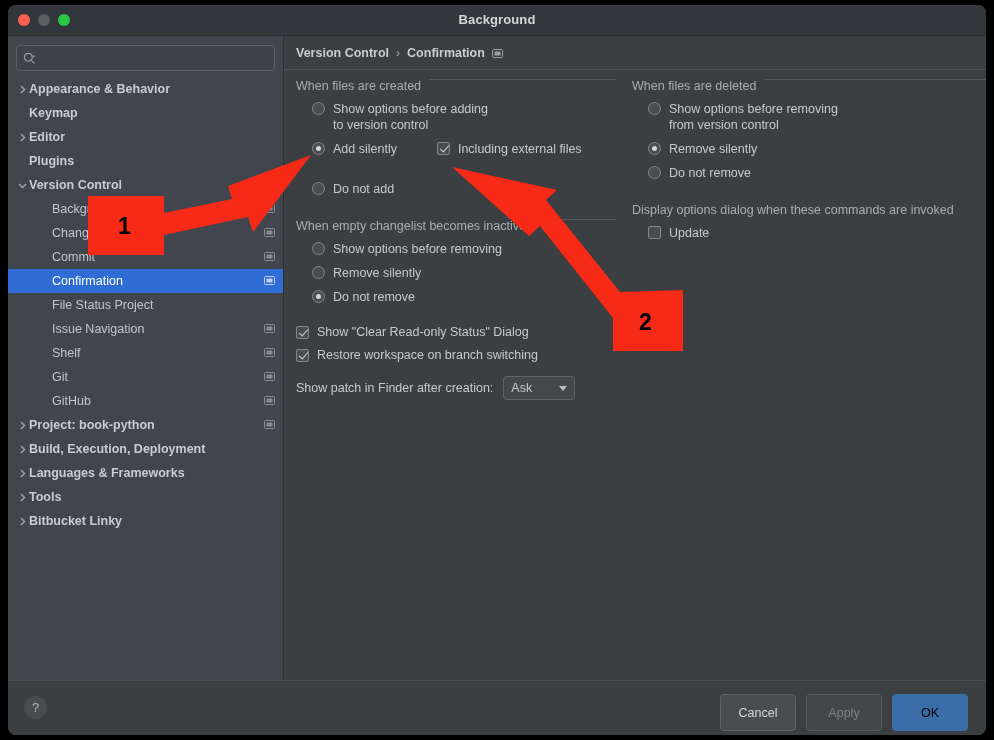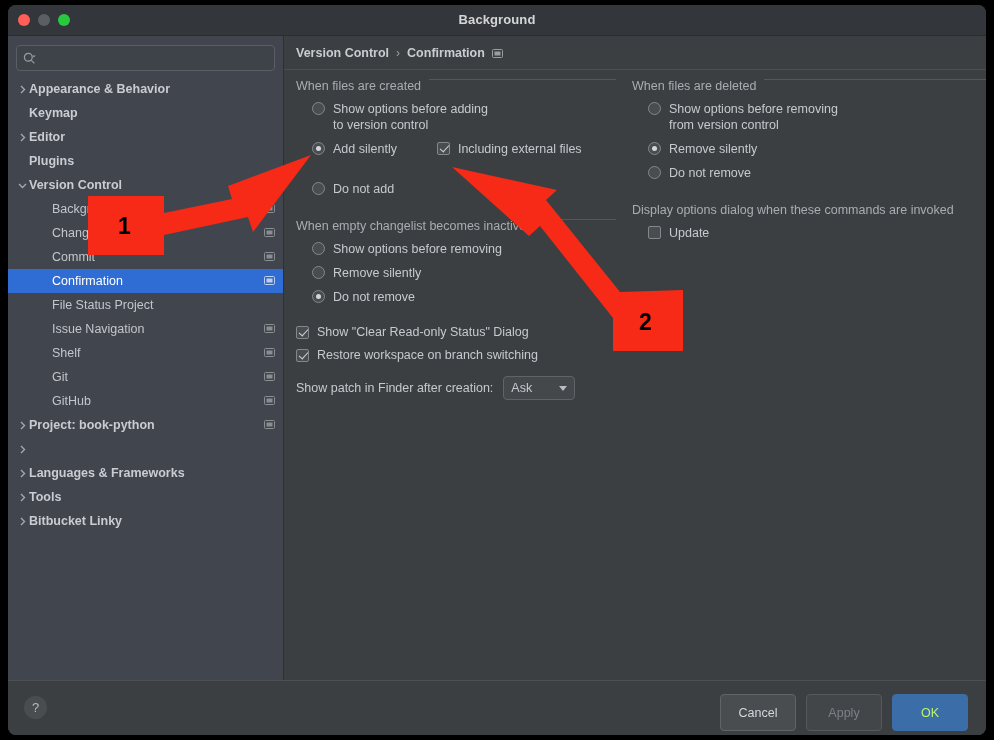--- a/index.html
+++ b/index.html
@@ -509,6 +509,7 @@
                 <polyline points="3,1 6.5,4.5 3,8" fill="none" stroke="#a4a8ad" stroke-width="1.4"></polyline>
               </svg>
             </span>
+            <span class="tree-label">Build, Execution, Deployment</span>
             <span class="panel-glyph hidden"><svg width="11" height="11" viewBox="0 0 11 11">
                 <rect x="0.5" y="1.5" width="10" height="8" rx="1" fill="none" stroke="#9a9ea3" stroke-width="1"></rect>
                 <rect x="2.5" y="3.5" width="6" height="4" fill="#9a9ea3"></rect>

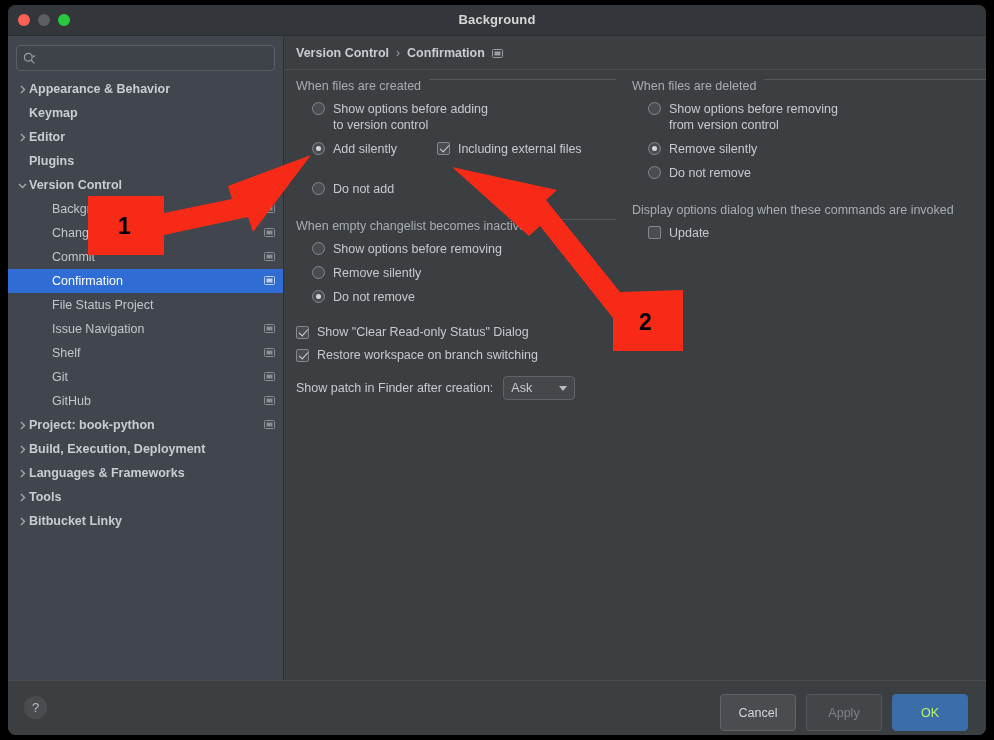--- a/index.html
+++ b/index.html
@@ -326,7 +326,7 @@
     justify-content: center;
   }
   .btn.disabled { color: #7d8186; border-color: #55585c; background: #434649; }
-  .btn.primary  { background: #3b6ea8; border-color: #3b6ea8; color: #bef264; }
+  .btn.primary  { background: #3b6ea8; border-color: #3b6ea8; color: #000000; }
 
   
   #annotations {

